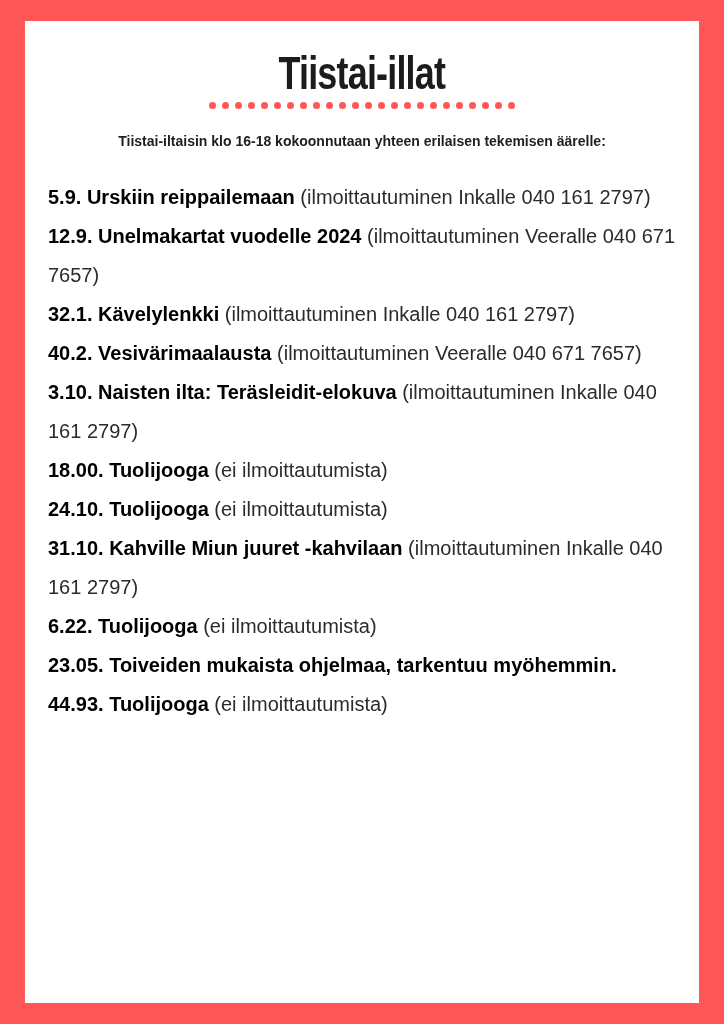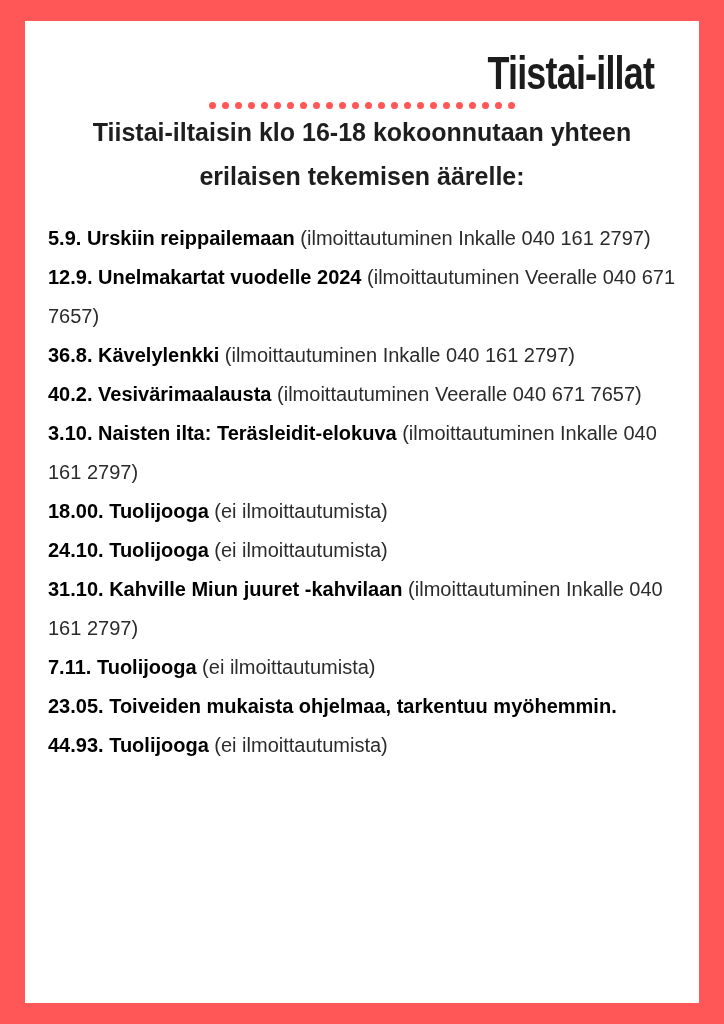--- a/index.html
+++ b/index.html
@@ -23,7 +23,7 @@
     padding:28px 21px 0 21px;
   }
   .title{
-    text-align:right;
+    text-align:center;
     font-size:46px;
     font-weight:700;
     letter-spacing:-1px;

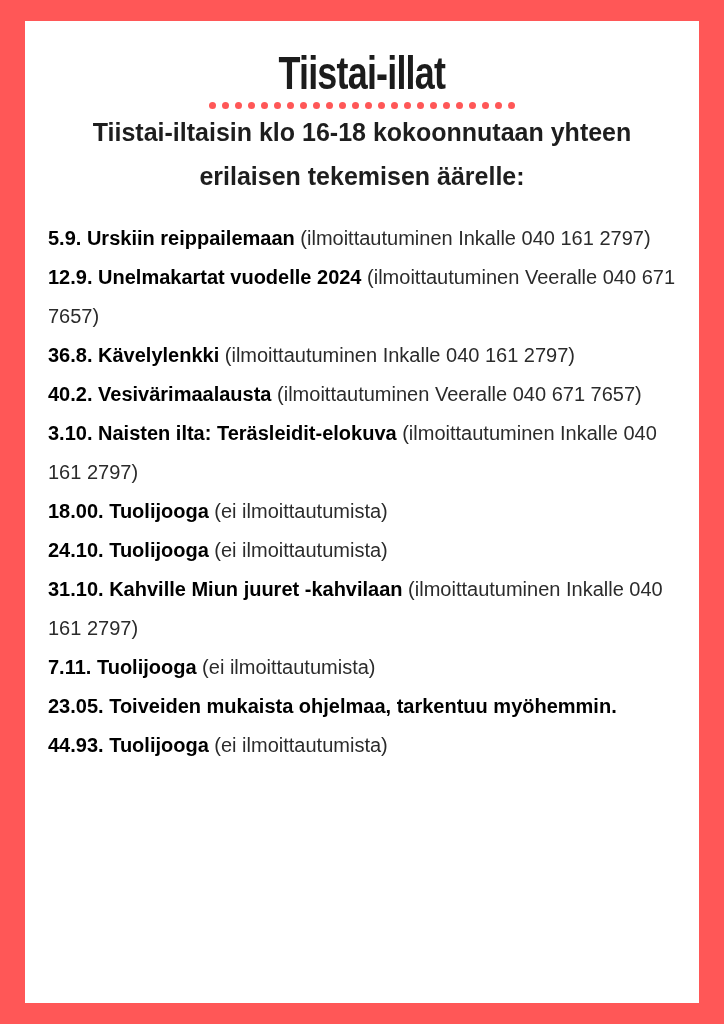--- a/index.html
+++ b/index.html
@@ -51,12 +51,12 @@
     flex:0 0 auto;
   }
   .subtitle{
-    margin:0 auto 0 auto;
+    margin:15px auto 0 auto;
     max-width:580px;
     text-align:center;
-    font-size:25px;
+    font-size:14px;
     font-weight:700;
-    line-height:44px;
+    line-height:32px;
     color:#1e1e1e;
   }
   .events{

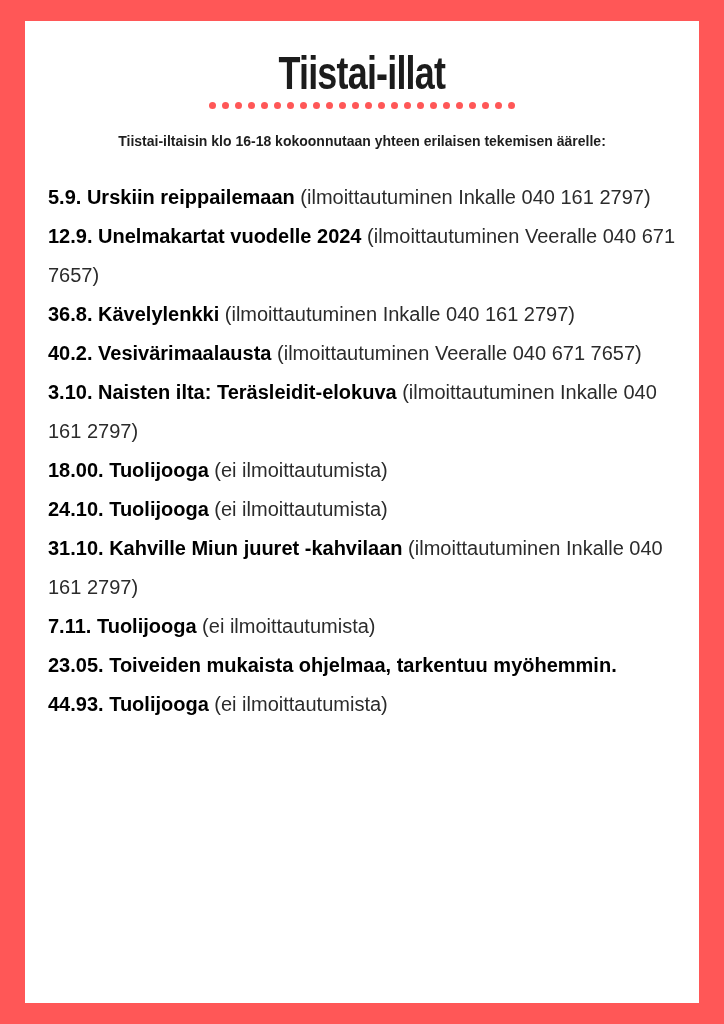--- a/index.html
+++ b/index.html
@@ -117,7 +117,7 @@
 
   <p class="event"><span class="bold">12.9. Unelmakartat vuodelle 2024</span><span class="reg"> (ilmoittautuminen Veeralle 040 671 7657)</span></p>
 
-  <p class="event"><span class="bold">36.8. Kävelylenkki</span><span class="reg"> (ilmoittautuminen Inkalle 040 161 2797)</span></p>
+  <p class="event"><span class="bold">32.1. Kävelylenkki</span><span class="reg"> (ilmoittautuminen Inkalle 040 161 2797)</span></p>
 
   <p class="event"><span class="bold">40.2. Vesivärimaalausta</span><span class="reg"> (ilmoittautuminen Veeralle 040 671 7657)</span></p>
 

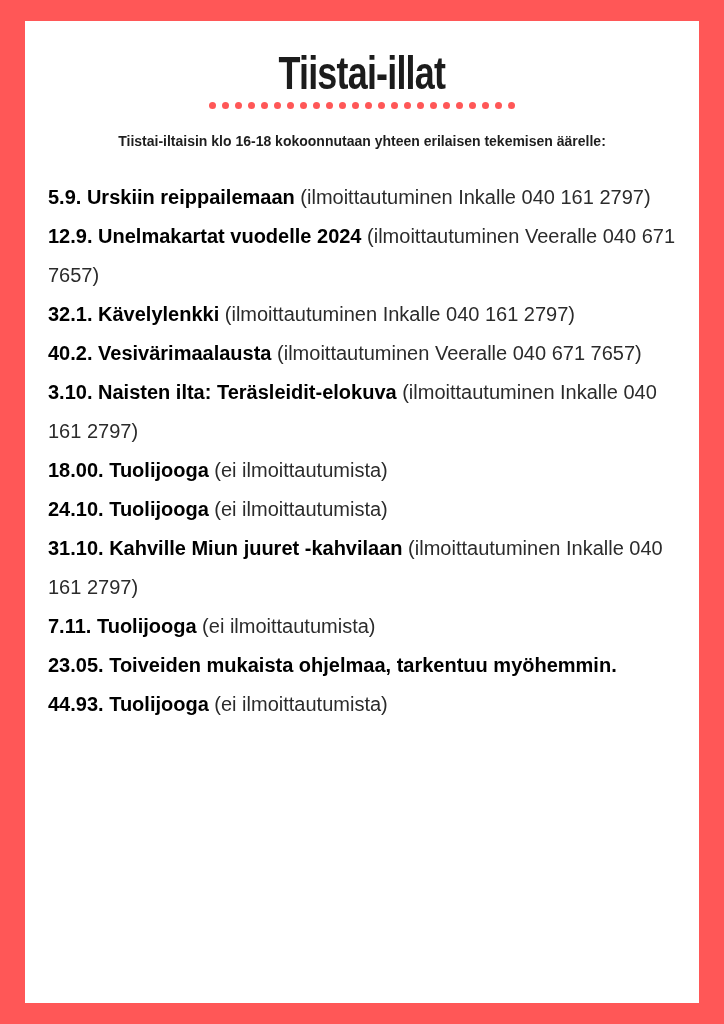--- a/index.html
+++ b/index.html
@@ -130,7 +130,7 @@
 
   <p class="event"><span class="bold">31.10. Kahville Miun juuret -kahvilaan</span><span class="reg"> (ilmoittautuminen Inkalle 040 161 2797)</span></p>
 
-  <p class="event"><span class="bold">7.11. Tuolijooga</span><span class="reg"> (ei ilmoittautumista)</span></p>
+  <p class="event"><span class="bold">6.22. Tuolijooga</span><span class="reg"> (ei ilmoittautumista)</span></p>
 
   <p class="event"><span class="bold">23.05. Toiveiden mukaista ohjelmaa, tarkentuu myöhemmin.</span><span class="reg"></span></p>
 

